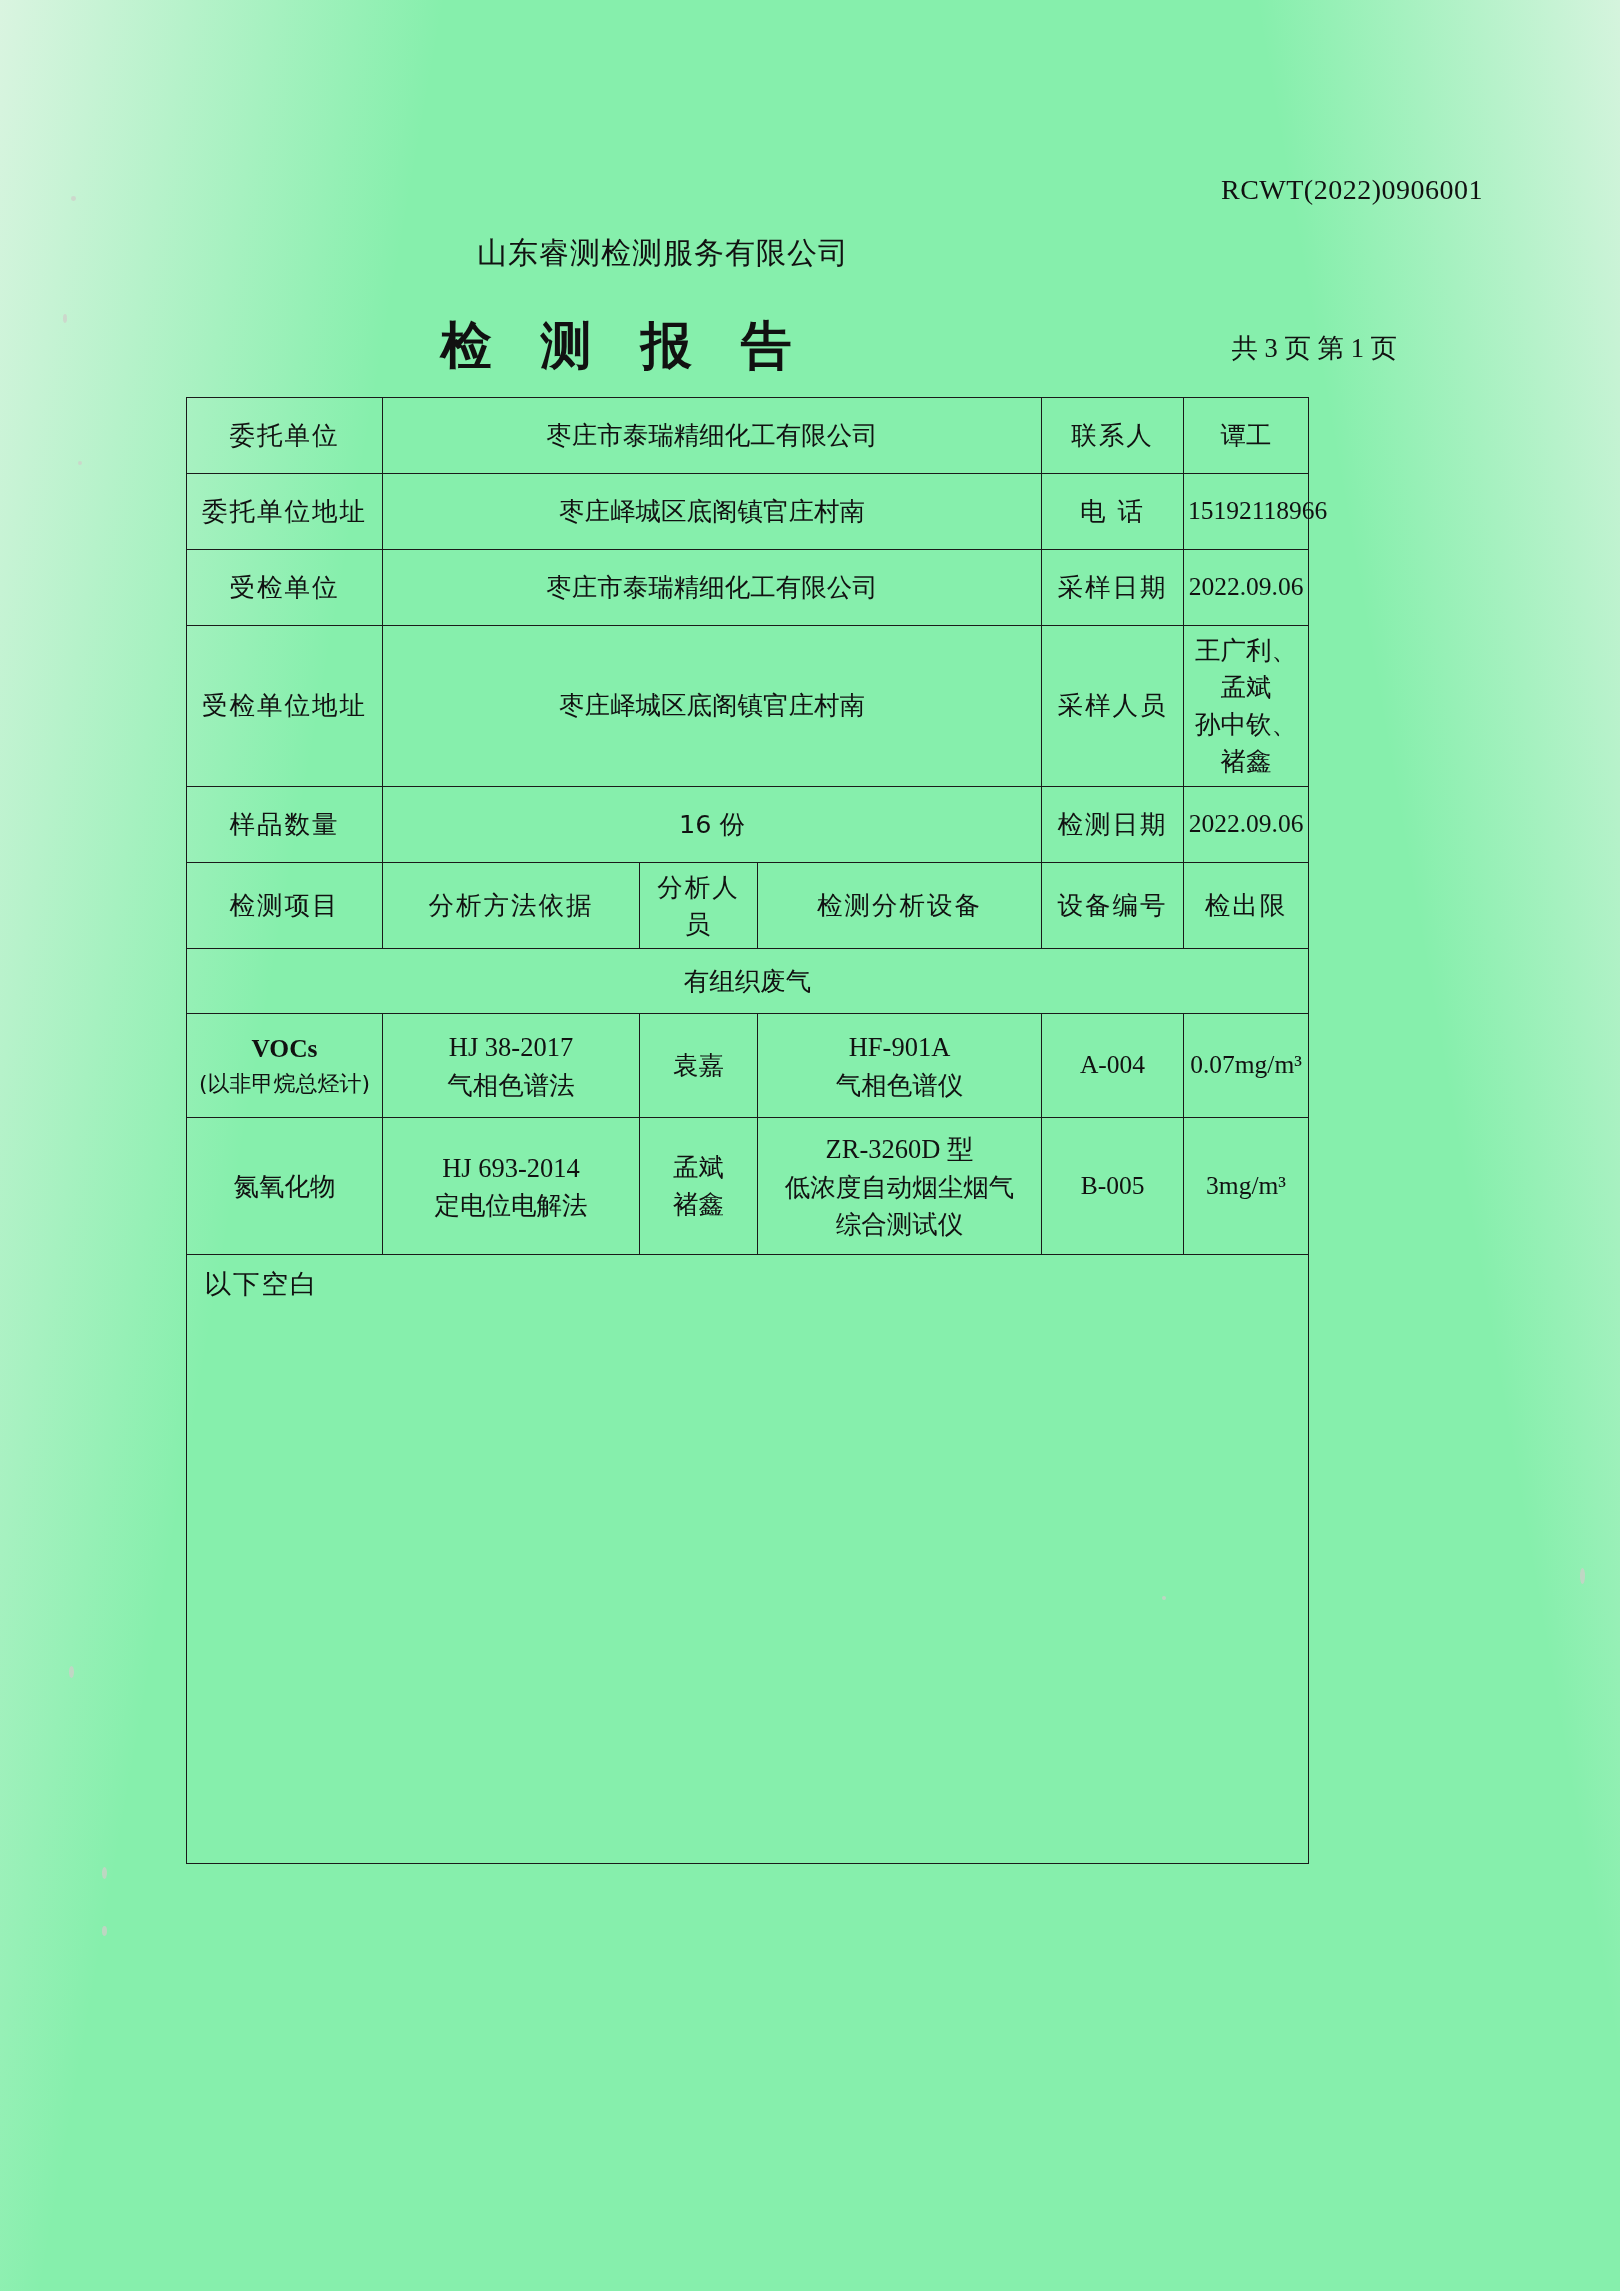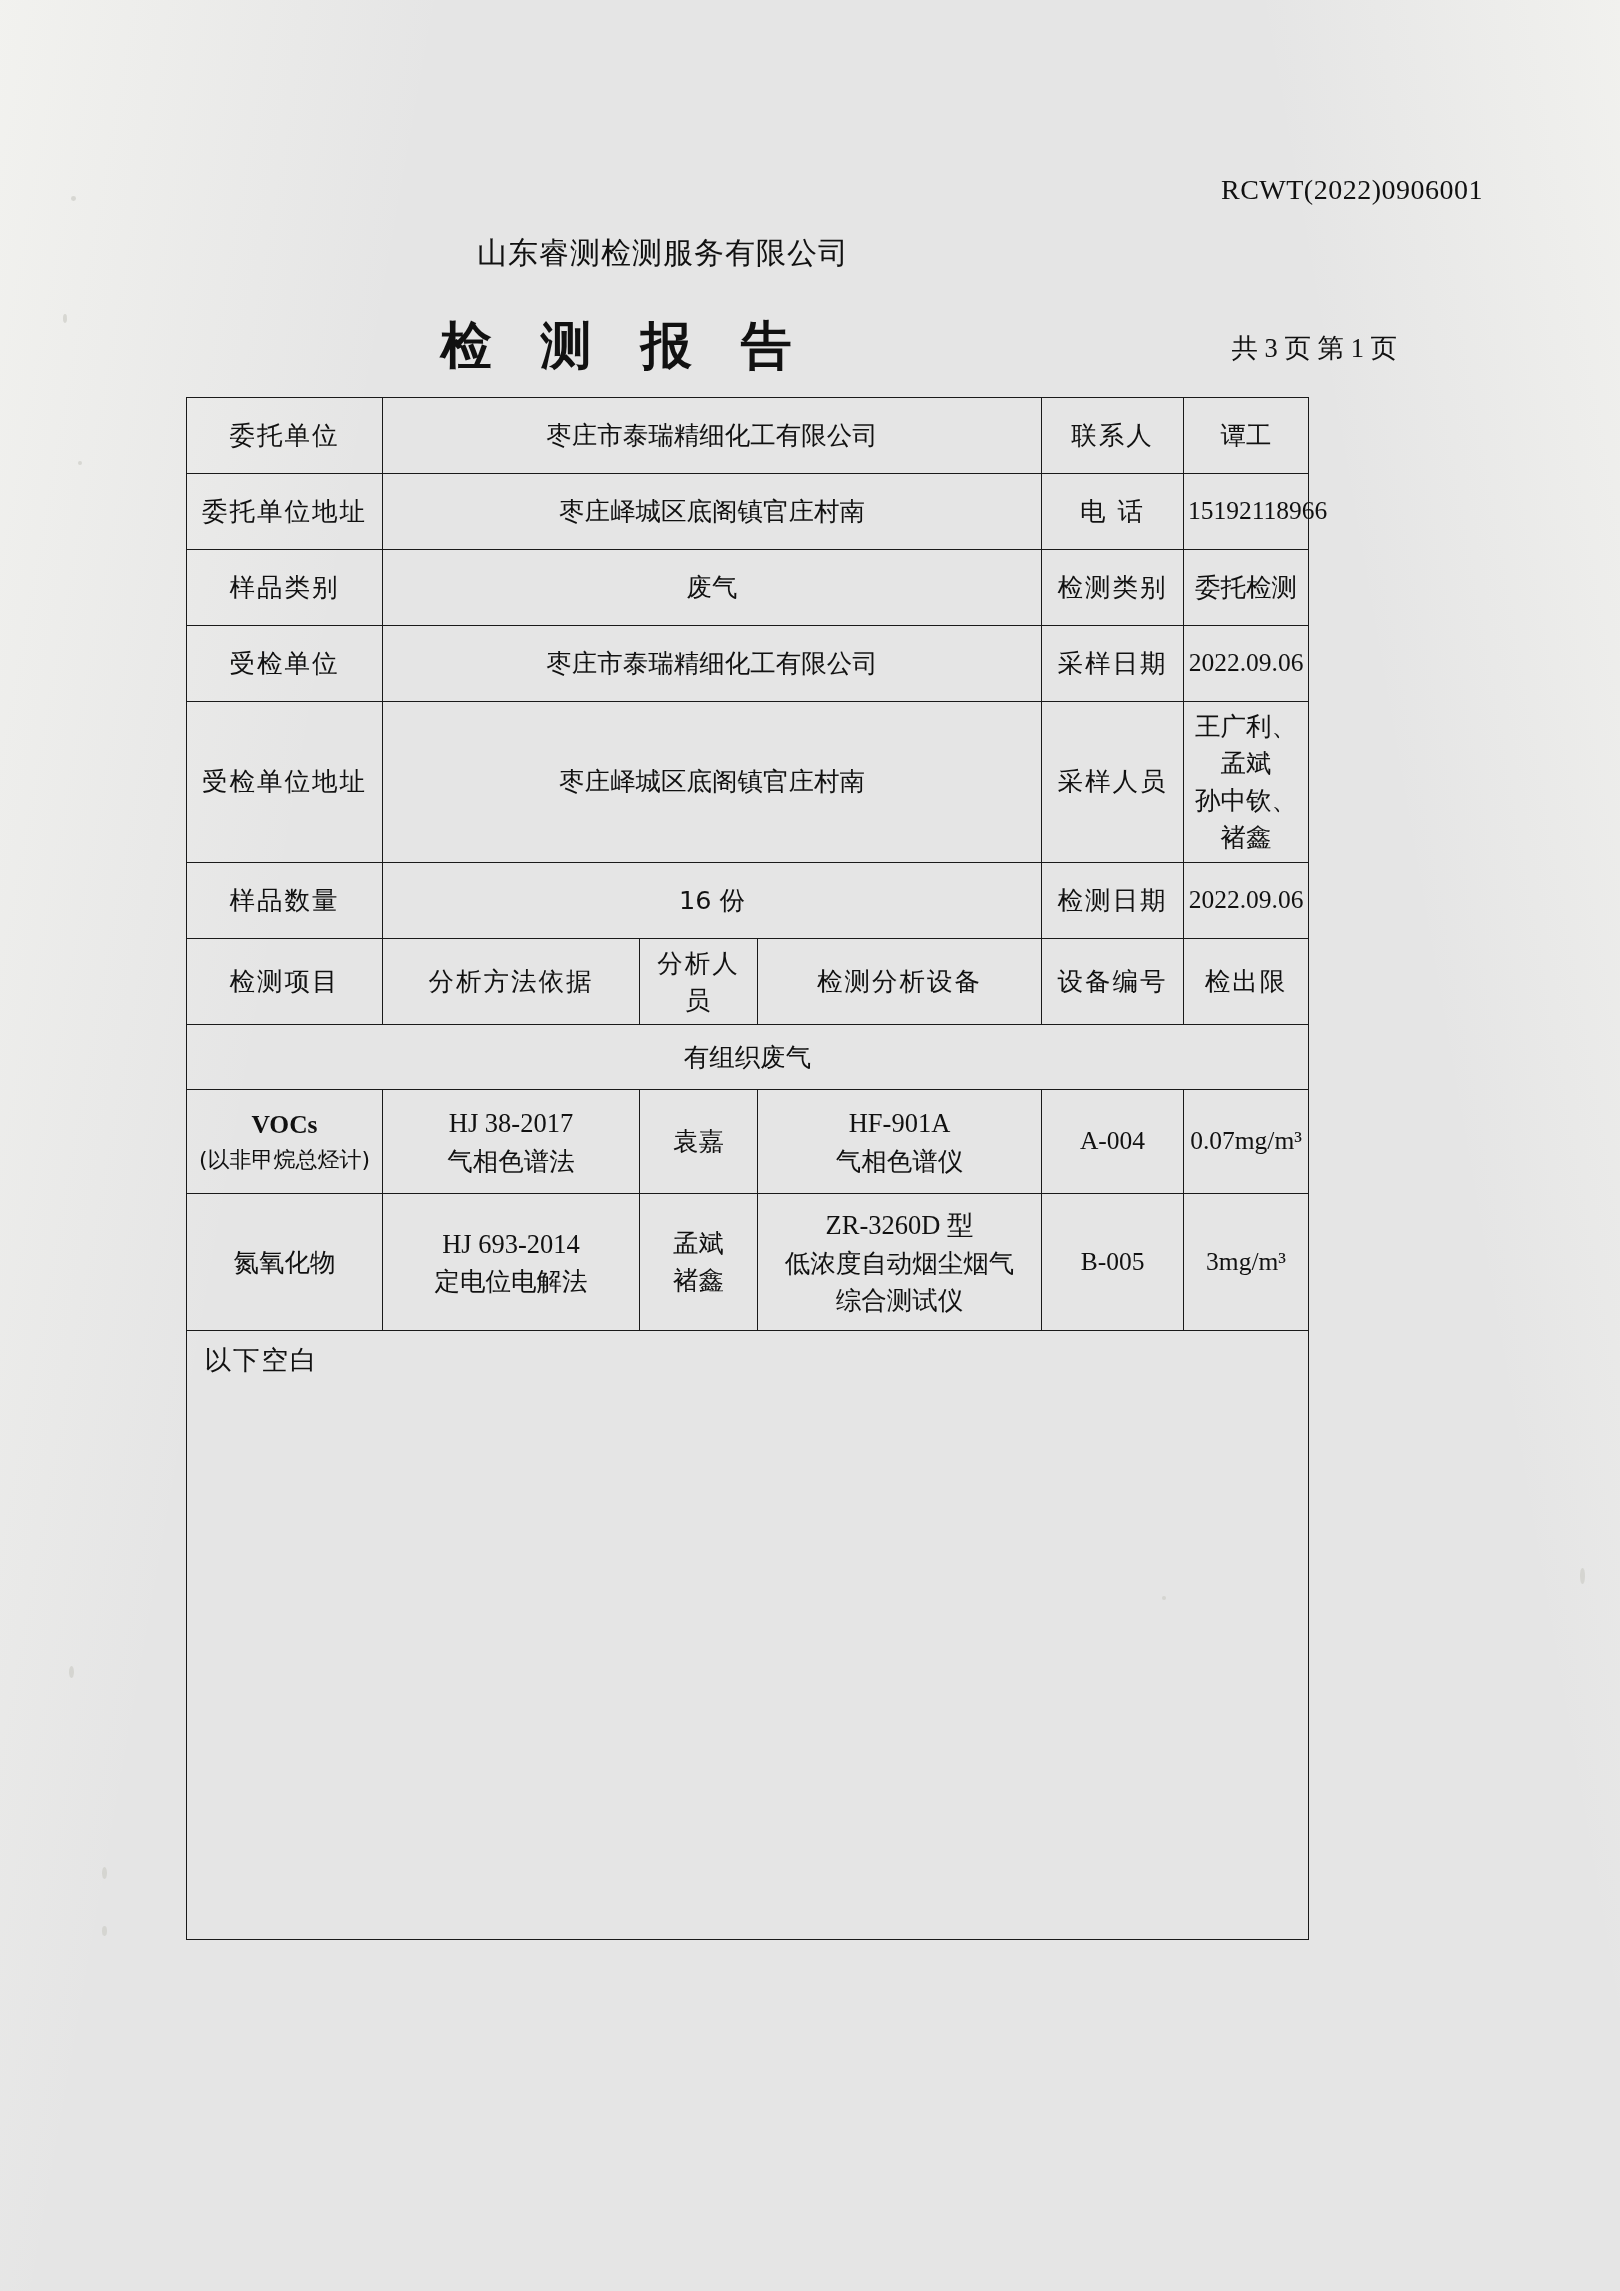--- a/index.html
+++ b/index.html
@@ -19,7 +19,7 @@
     position: relative;
     width: 1620px;
     height: 2292px;
-    background: #e5e5e5;
+    background: #86efac;
     box-sizing: border-box;
   }
   

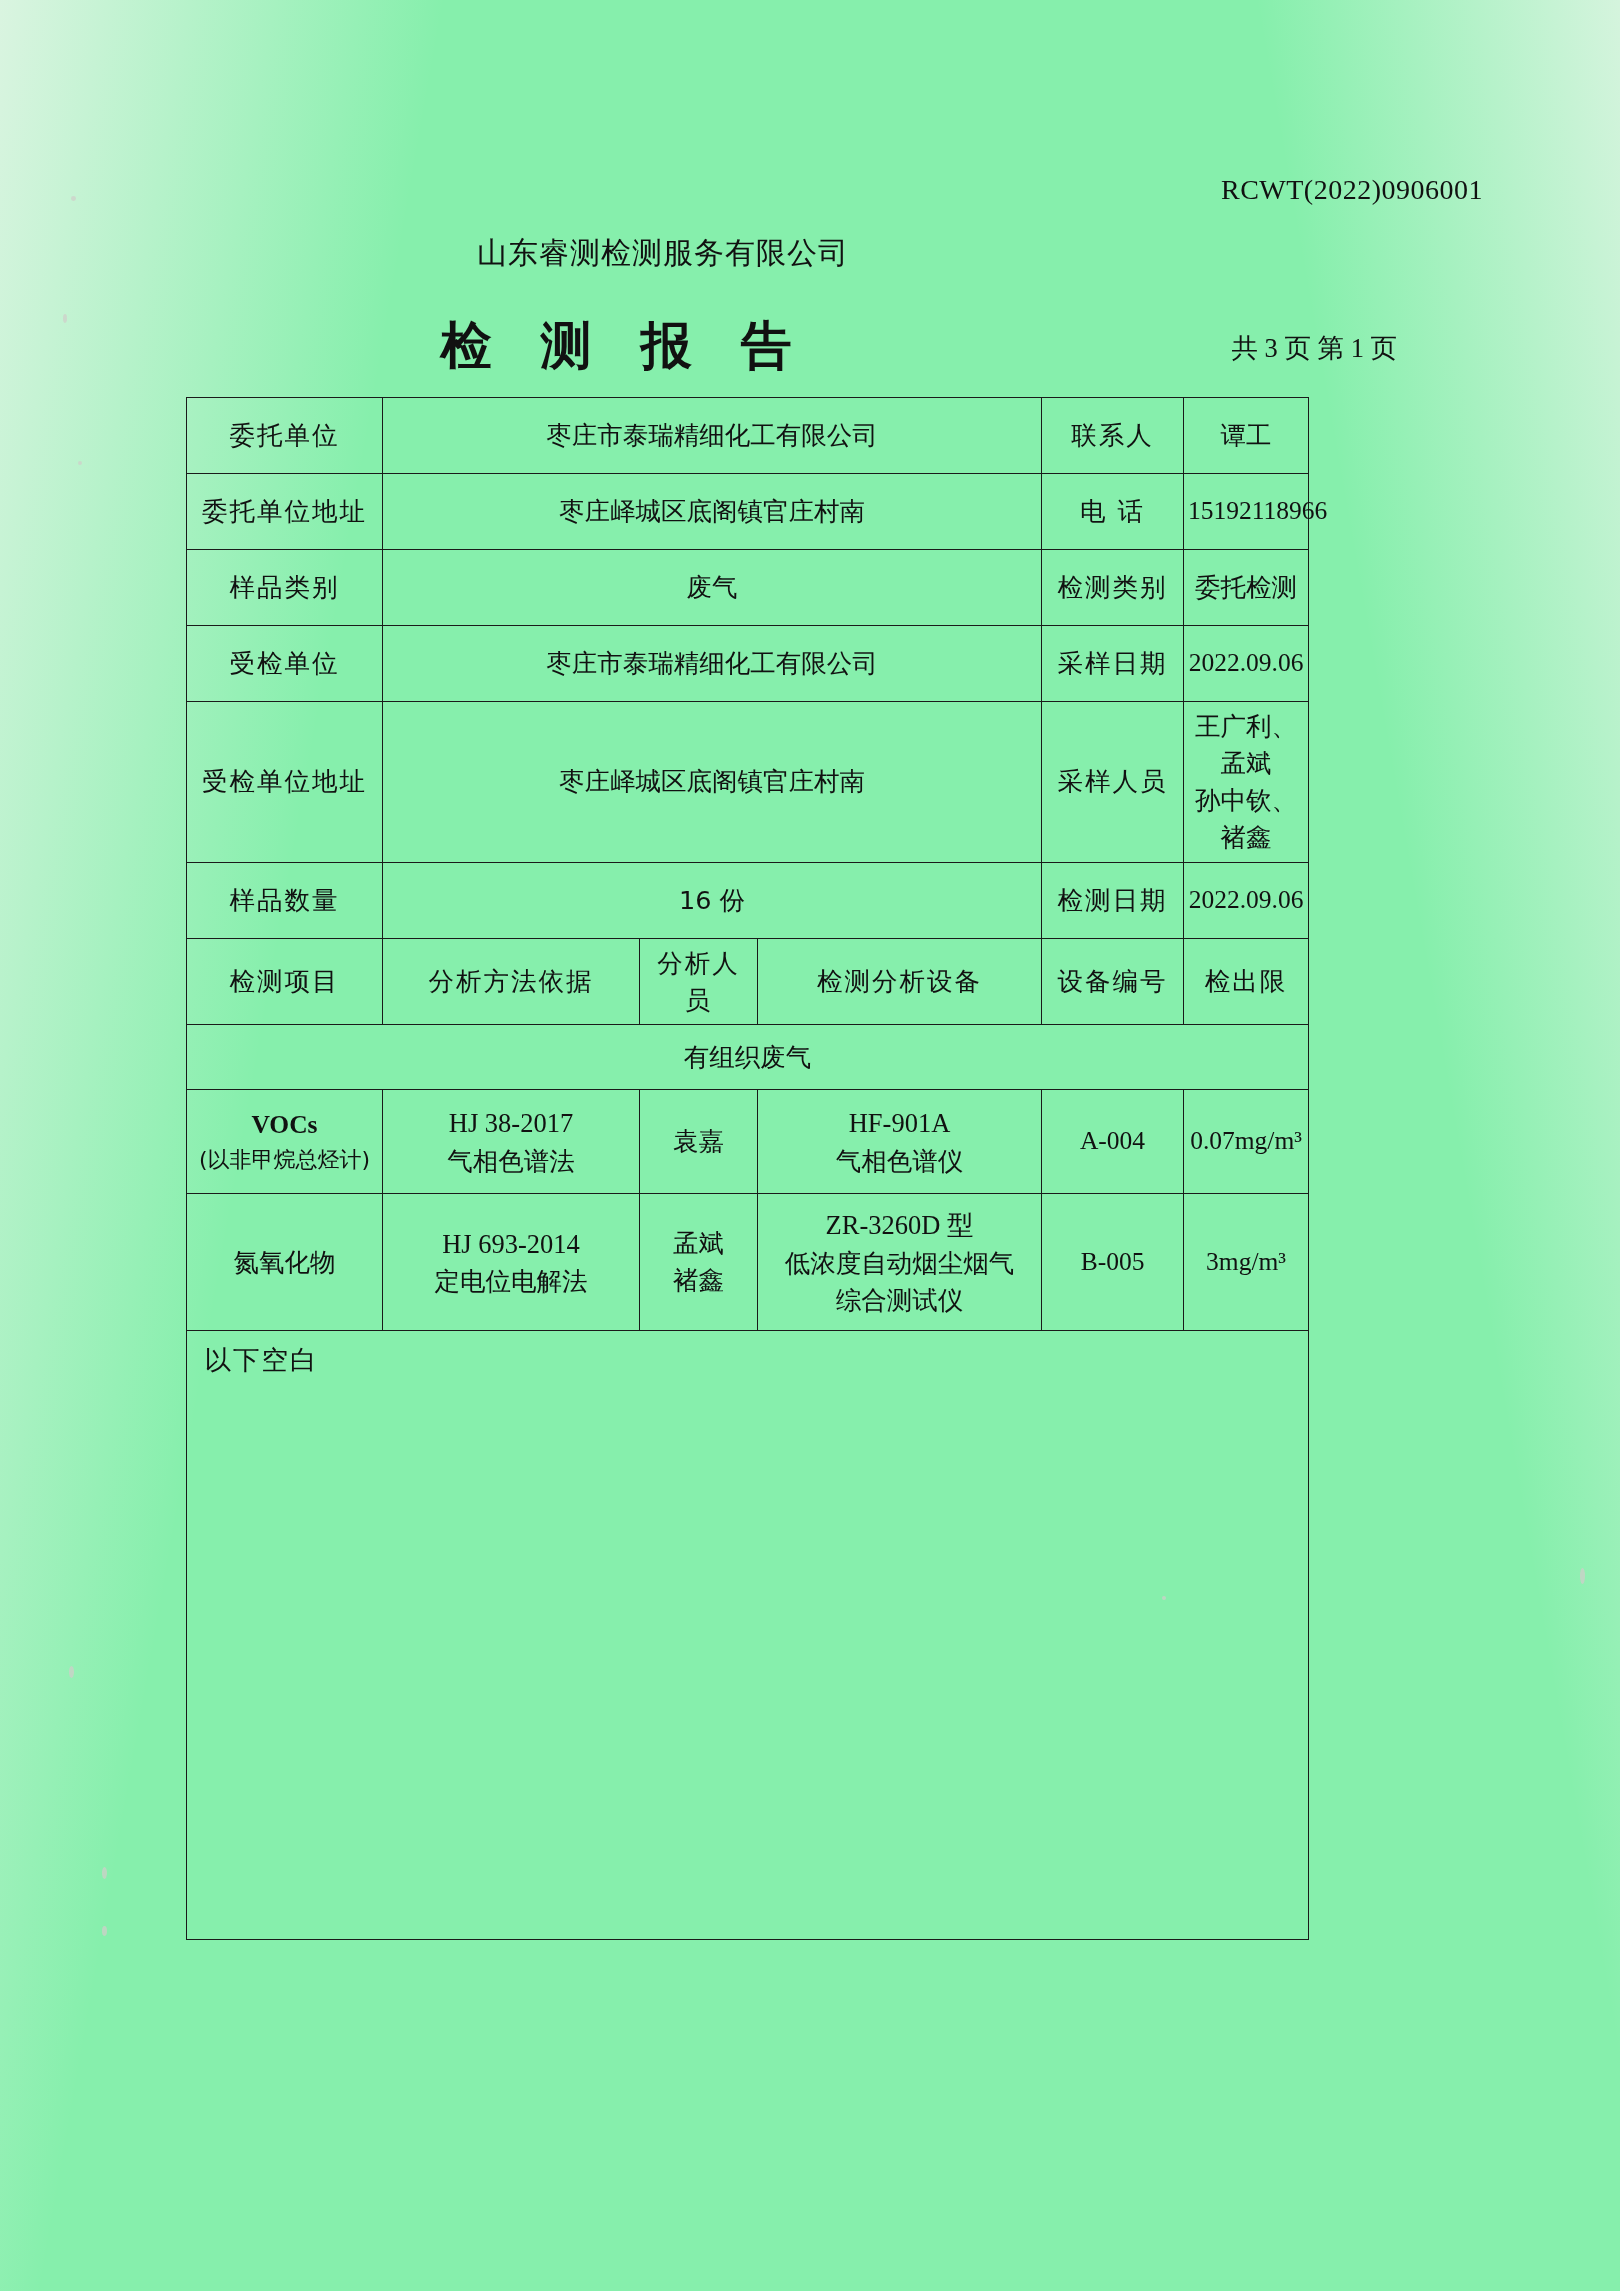--- a/index.html
+++ b/index.html
@@ -171,12 +171,6 @@
         <td class="cell-val-serif">15192118966</td>
       </tr>
 
-      <tr class="row-h1">
-        <td class="cell-label">样品类别</td>
-        <td colspan="3" class="cell-val">废气</td>
-        <td class="cell-label">检测类别</td>
-        <td class="cell-val">委托检测</td>
-      </tr>
 
       <tr class="row-h1">
         <td class="cell-label">受检单位</td>

